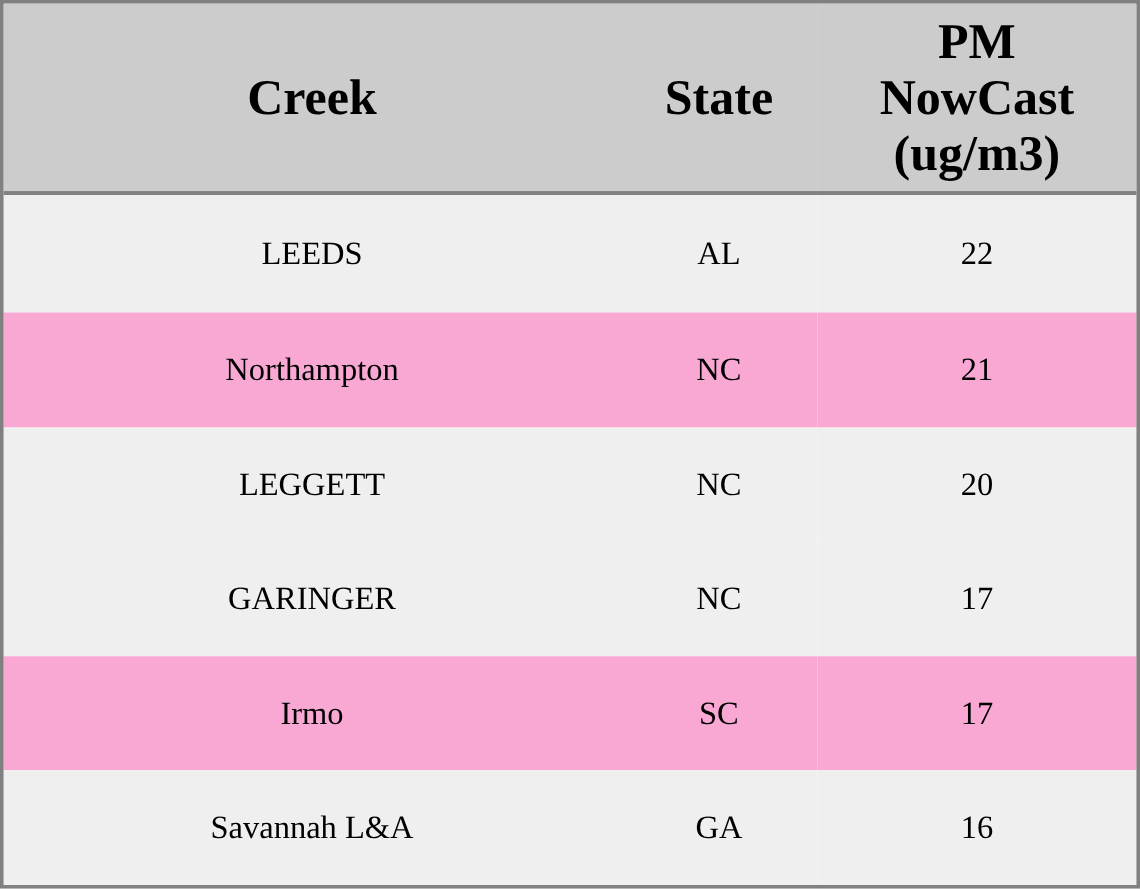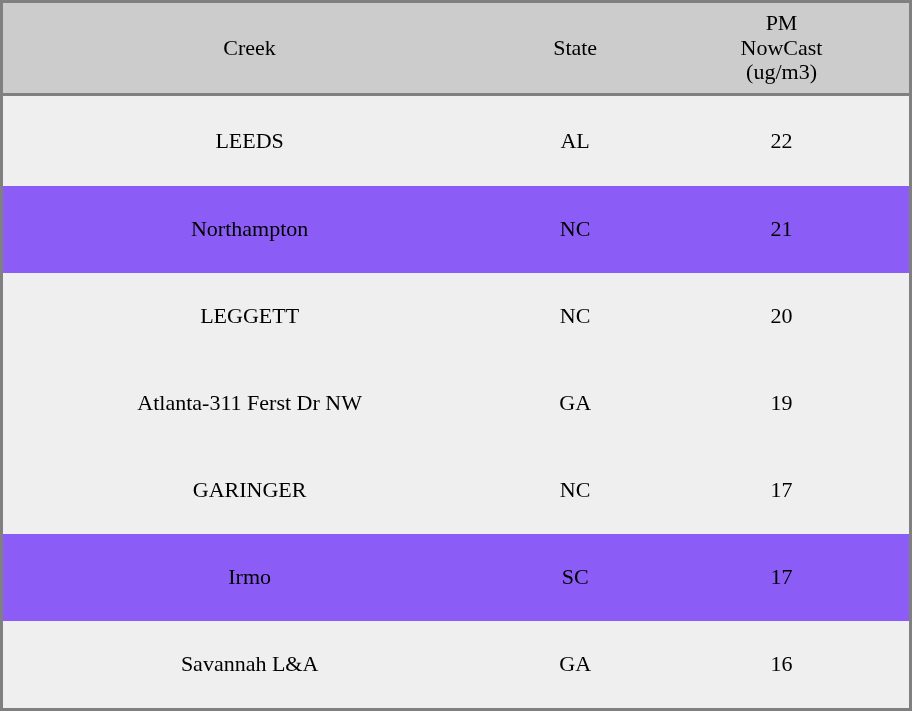--- a/index.html
+++ b/index.html
@@ -33,8 +33,8 @@
     background: #cccccc;
     border-bottom: 3px solid #808080;
     font-family: "Liberation Serif", serif;
-    font-weight: normal;
-    font-size: 22px;
+    font-weight: bold;
+    font-size: 40px;
     color: #000000;
     text-align: center;
     vertical-align: middle;

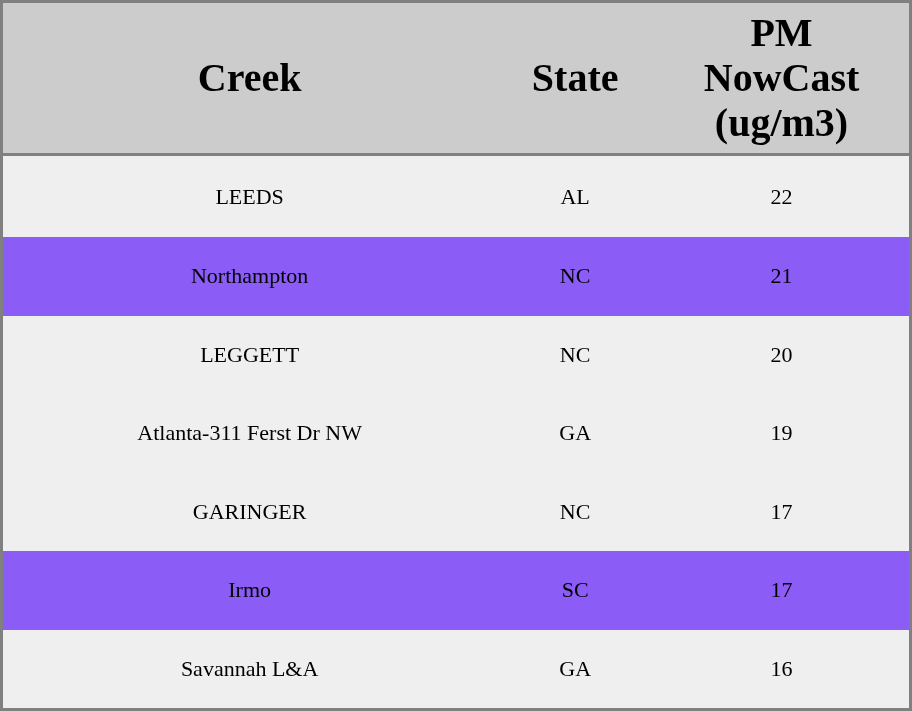--- a/index.html
+++ b/index.html
@@ -47,7 +47,7 @@
 
   tbody td {
     font-family: "Liberation Serif", serif;
-    font-size: 22px;
+    font-size: 26px;
     color: #000000;
     text-align: center;
     vertical-align: middle;

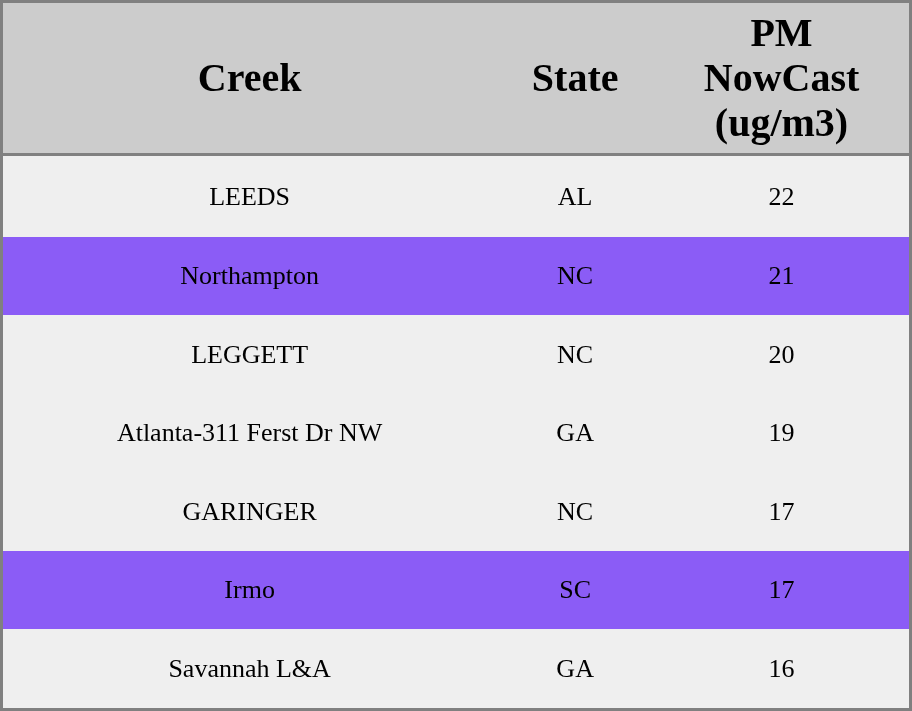--- a/index.html
+++ b/index.html
@@ -56,7 +56,7 @@
     white-space: nowrap;
   }
   tbody tr.row-odd { background: #efefef; }
-  tbody tr.row-even { background: #8b5cf6; border-radius: 15px; }
+  tbody tr.row-even { background: #f9a8d4; border-radius: 15px; }
 </style>
 </head>
 <body>

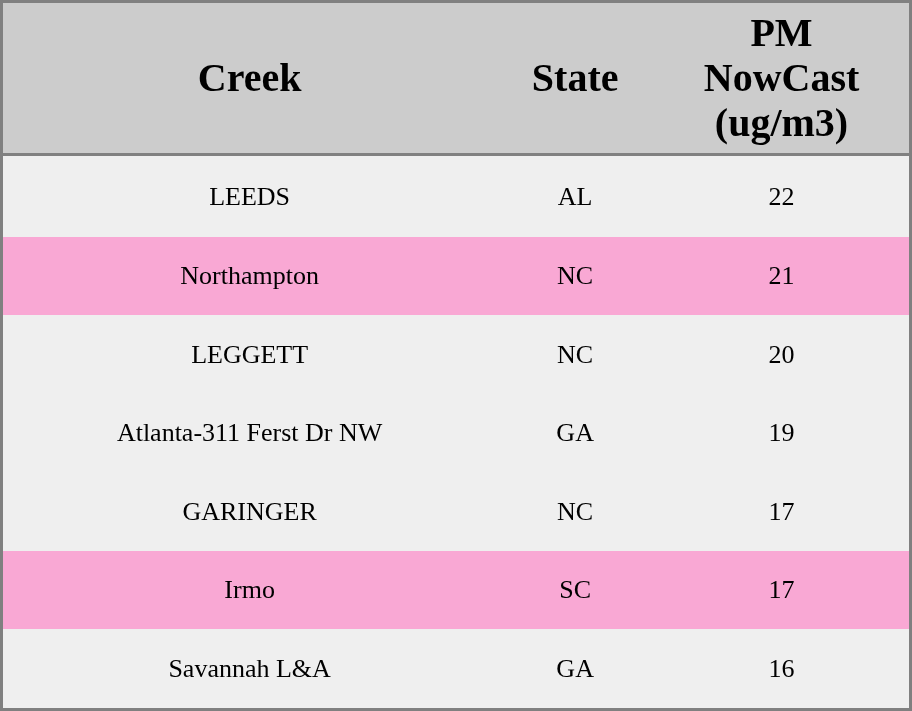--- a/index.html
+++ b/index.html
@@ -95,11 +95,6 @@
         <td>20</td>
       </tr>
       <tr class="row-odd">
-        <td>Atlanta-311 Ferst Dr NW</td>
-        <td>GA</td>
-        <td>19</td>
-      </tr>
-      <tr class="row-odd">
         <td>GARINGER</td>
         <td>NC</td>
         <td>17</td>

